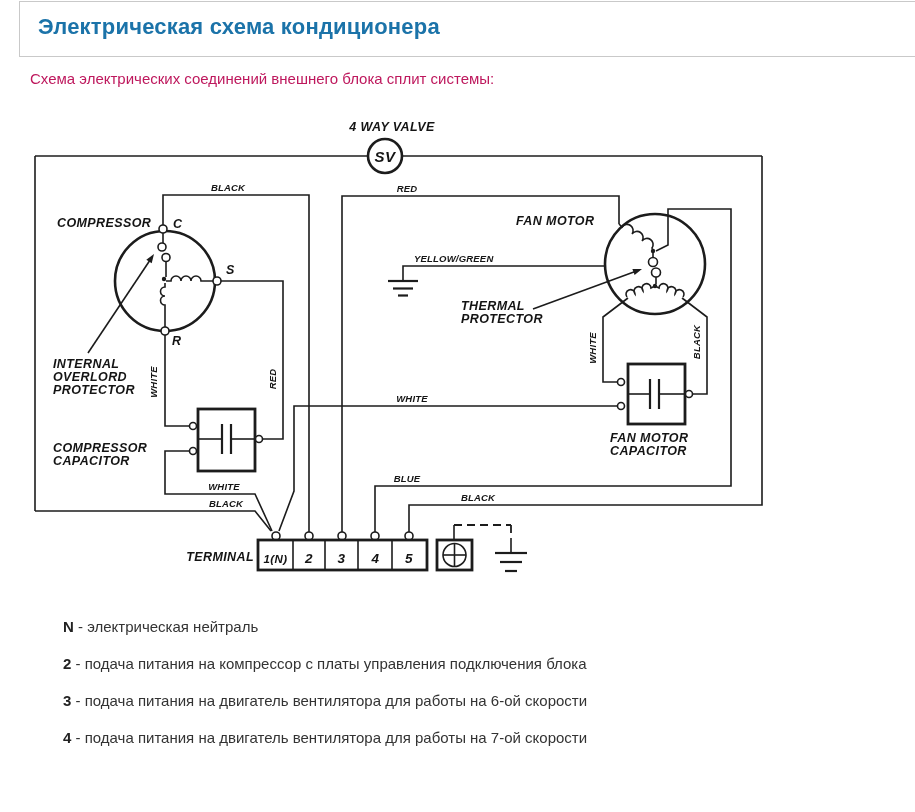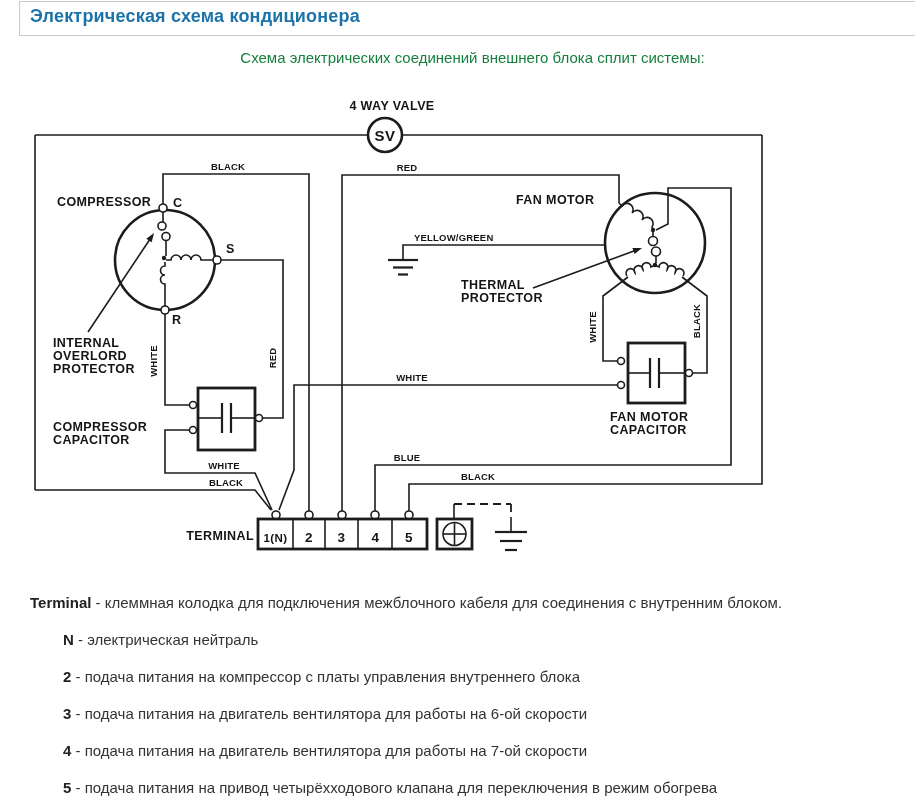--- a/index.html
+++ b/index.html
@@ -5,7 +5,7 @@
   html,body{margin:0;padding:0;background:#fff;}
   body{width:915px;font-family:"Liberation Sans",sans-serif;color:#333;}
   .title-wrap{margin:1px 0 0 19px;border:1px solid #c9c9c9;border-right:none;padding:4px 0 8px 10px;}
-  .page-title{margin:0;font-size:18px;font-weight:bold;color:#1b73a9;letter-spacing:.2px;}
+  .page-title{margin:8px;font-size:22px;font-weight:bold;color:#1b73a9;letter-spacing:.2px;}
   .subtitle{margin:13px 0 0 30px;font-size:15px;color:#15803d;text-align:center;}
   .diagram{position:relative;width:772px;height:497px;margin-top:14px;}
   .diagram svg{position:absolute;left:0;top:0;}

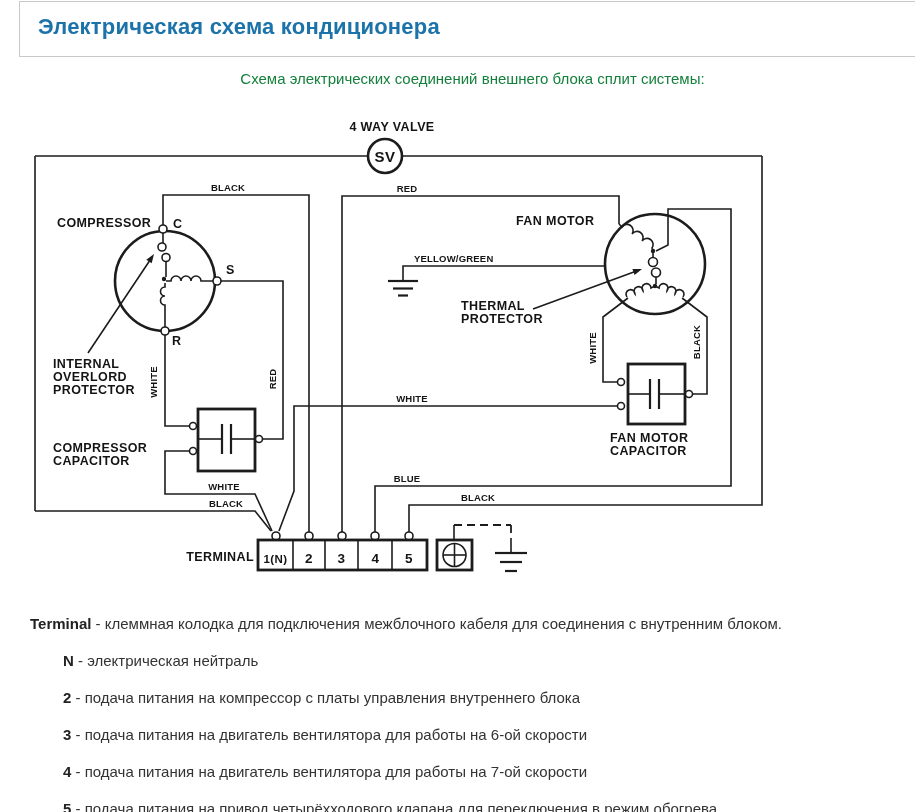--- a/index.html
+++ b/index.html
@@ -6,7 +6,7 @@
   body{width:915px;font-family:"Liberation Sans",sans-serif;color:#333;}
   .title-wrap{margin:1px 0 0 19px;border:1px solid #c9c9c9;border-right:none;padding:4px 0 8px 10px;}
   .page-title{margin:8px;font-size:22px;font-weight:bold;color:#1b73a9;letter-spacing:.2px;}
-  .subtitle{margin:13px 0 0 30px;font-size:15px;color:#15803d;text-align:center;}
+  .subtitle{margin:13px 0 0 30px;font-size:15px;color:#be185d;}
   .diagram{position:relative;width:772px;height:497px;margin-top:14px;}
   .diagram svg{position:absolute;left:0;top:0;}
   svg .w{stroke:#1c1c1c;stroke-width:1.6;fill:none;}

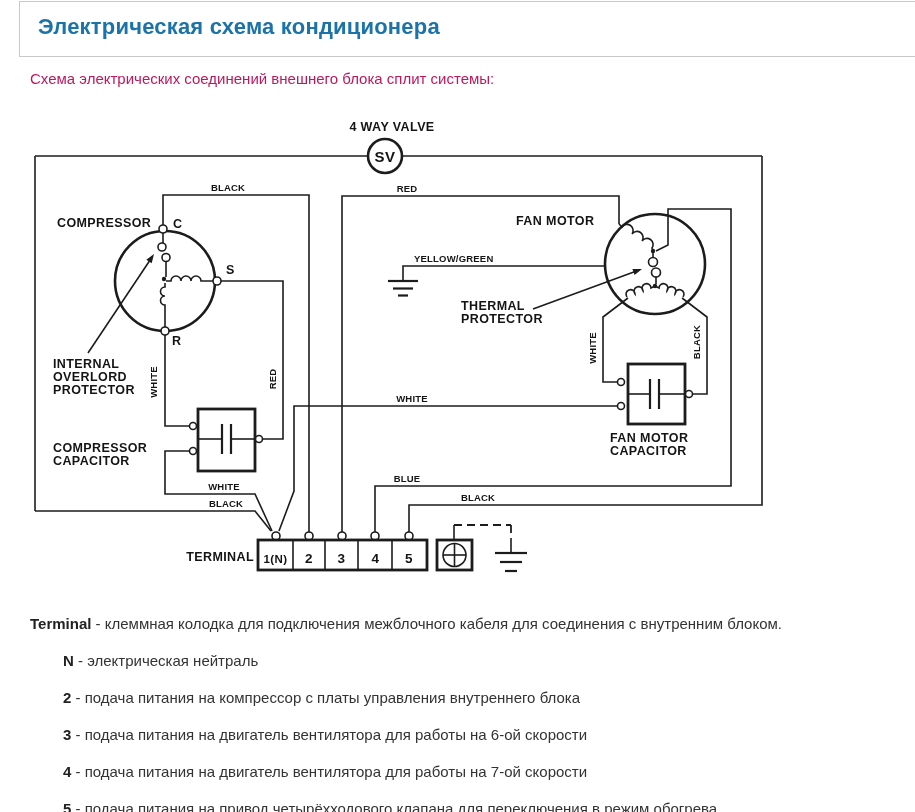--- a/index.html
+++ b/index.html
@@ -7,7 +7,7 @@
   .title-wrap{margin:1px 0 0 19px;border:1px solid #c9c9c9;border-right:none;padding:4px 0 8px 10px;}
   .page-title{margin:8px;font-size:22px;font-weight:bold;color:#1b73a9;letter-spacing:.2px;}
   .subtitle{margin:13px 0 0 30px;font-size:15px;color:#be185d;}
-  .diagram{position:relative;width:772px;height:497px;margin-top:14px;}
+  .diagram{position:relative;width:772px;height:497px;margin-top:14px;font-style:italic;}
   .diagram svg{position:absolute;left:0;top:0;}
   svg .w{stroke:#1c1c1c;stroke-width:1.6;fill:none;}
   svg .thick{stroke:#1c1c1c;stroke-width:2.6;fill:none;}

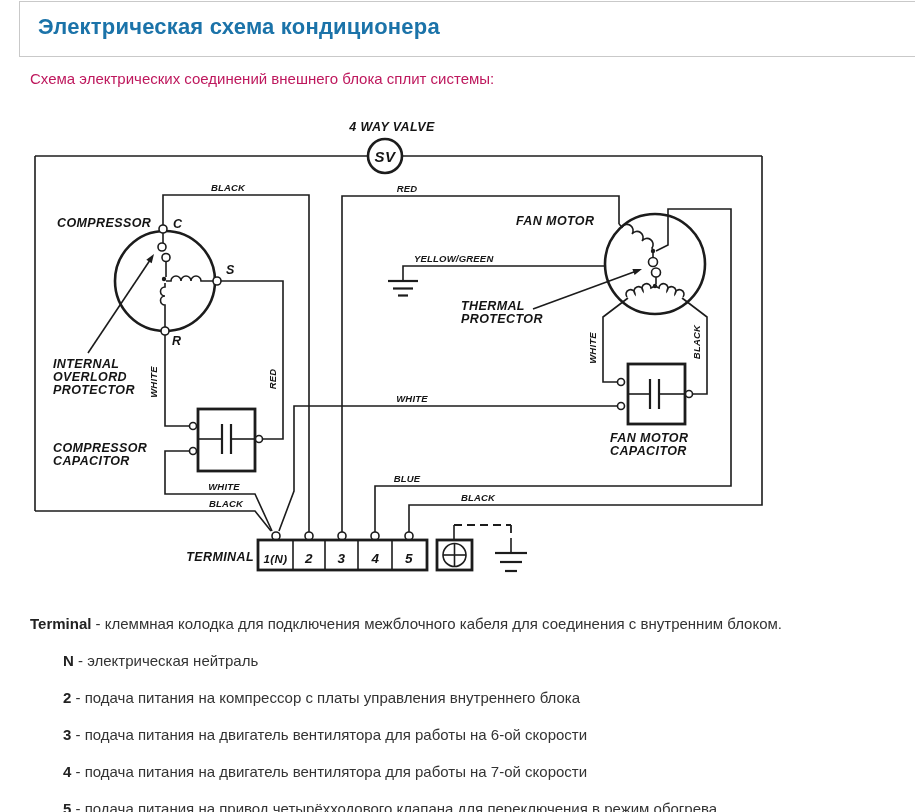--- a/index.html
+++ b/index.html
@@ -204,7 +204,6 @@
 </div>
 
 <div class="legend">
-  <p class="intro"><b>Terminal</b> <span>- клеммная колодка для подключения межблочного кабеля для соединения с внутренним блоком.</span></p>
   <p class="item"><b>N</b> <span>- электрическая нейтраль</span></p>
   <p class="item"><b>2</b> <span>- подача питания на компрессор с платы управления внутреннего блока</span></p>
   <p class="item"><b>3</b> <span>- подача питания на двигатель вентилятора для работы на 6-ой скорости</span></p>

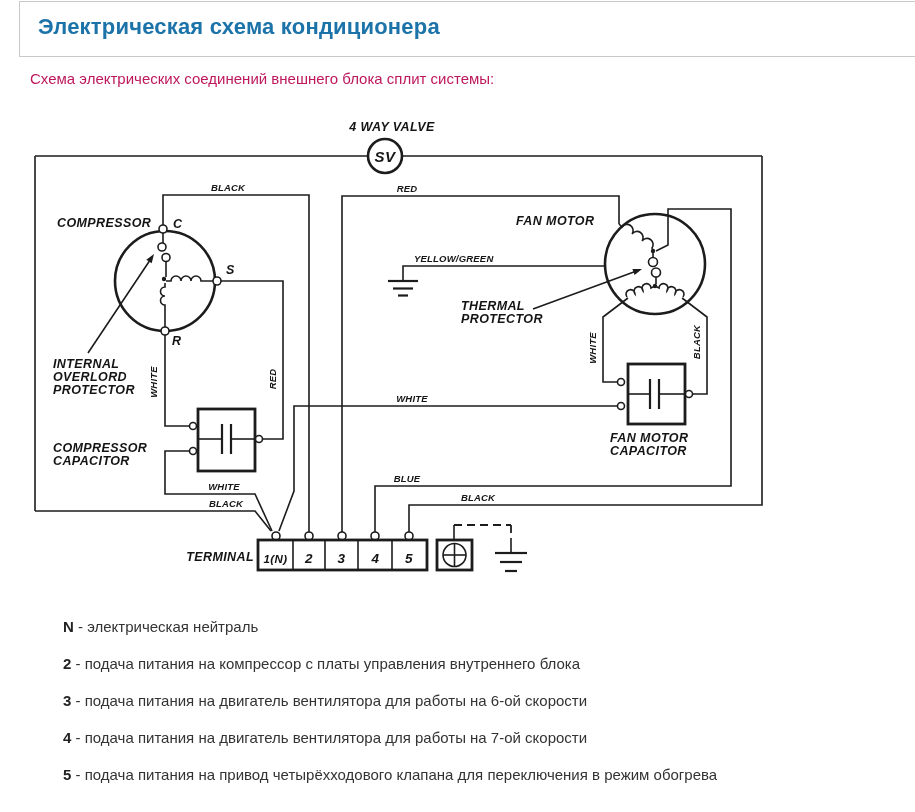--- a/index.html
+++ b/index.html
@@ -205,7 +205,7 @@
 
 <div class="legend">
   <p class="item"><b>N</b> <span>- электрическая нейтраль</span></p>
-  <p class="item"><b>2</b> <span>- подача питания на компрессор с платы управления внутреннего блока</span></p>
+  <p class="item"><b>2</b> <span>- подача питания на компрессор с платы управления подключения блока</span></p>
   <p class="item"><b>3</b> <span>- подача питания на двигатель вентилятора для работы на 6-ой скорости</span></p>
   <p class="item"><b>4</b> <span>- подача питания на двигатель вентилятора для работы на 7-ой скорости</span></p>
   <p class="item"><b>5</b> <span>- подача питания на привод четырёхходового клапана для переключения в режим обогрева</span></p>

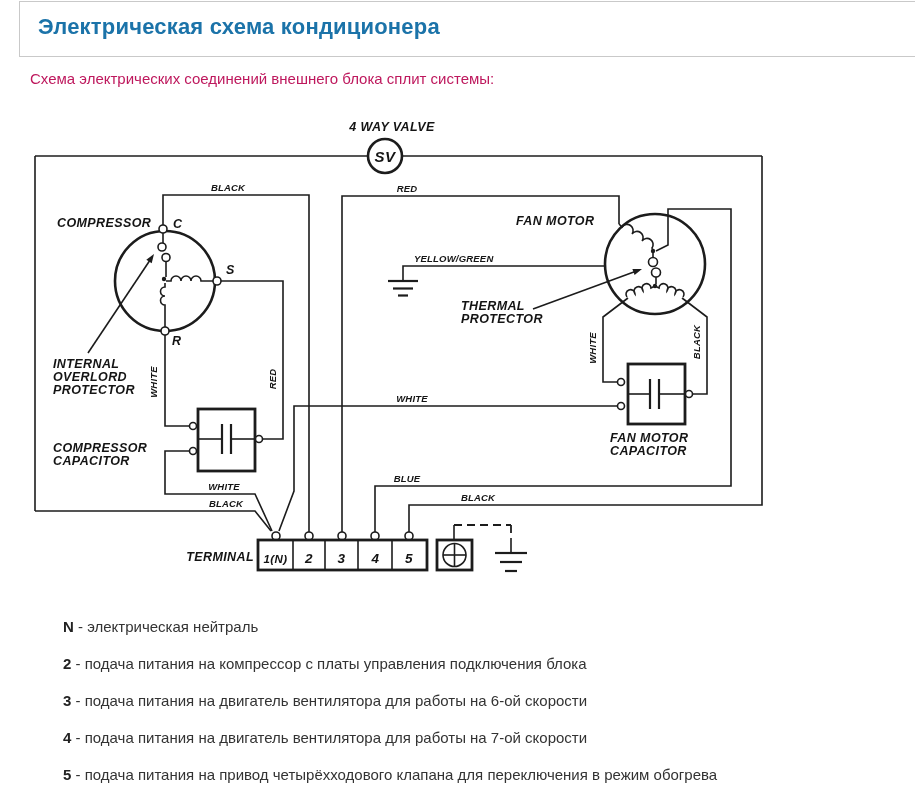--- a/index.html
+++ b/index.html
@@ -208,7 +208,6 @@
   <p class="item"><b>2</b> <span>- подача питания на компрессор с платы управления подключения блока</span></p>
   <p class="item"><b>3</b> <span>- подача питания на двигатель вентилятора для работы на 6-ой скорости</span></p>
   <p class="item"><b>4</b> <span>- подача питания на двигатель вентилятора для работы на 7-ой скорости</span></p>
-  <p class="item"><b>5</b> <span>- подача питания на привод четырёхходового клапана для переключения в режим обогрева</span></p>
 </div>
 
 </body></html>

